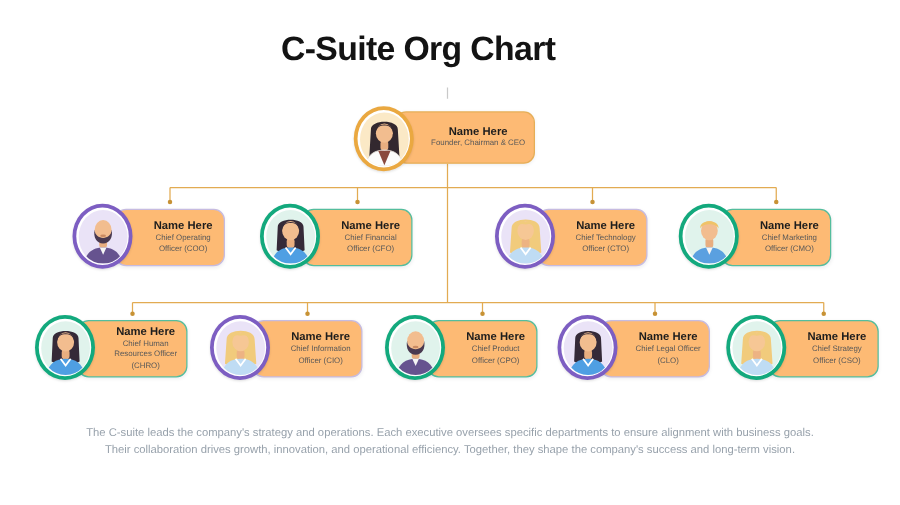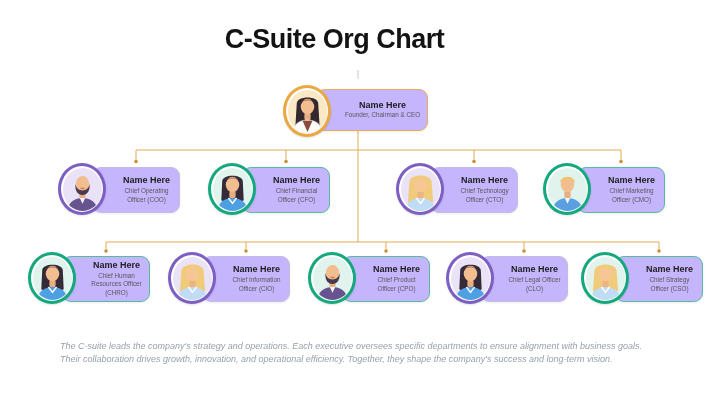--- a/index.html
+++ b/index.html
@@ -15,7 +15,7 @@
   .connectors{position:absolute;left:0;top:0;z-index:0;}
   .node{position:absolute;left:0;top:0;width:0;height:0;z-index:1;}
   .card{
-    position:absolute;background:#c4b5fd;border:1.2px solid #ccc;border-radius:9px;
+    position:absolute;background:#fdba74;border:1.2px solid #ccc;border-radius:9px;
     box-shadow:0 1px 3px rgba(40,40,60,.08);
     display:flex;flex-direction:column;justify-content:center;
     text-align:center;box-sizing:border-box;

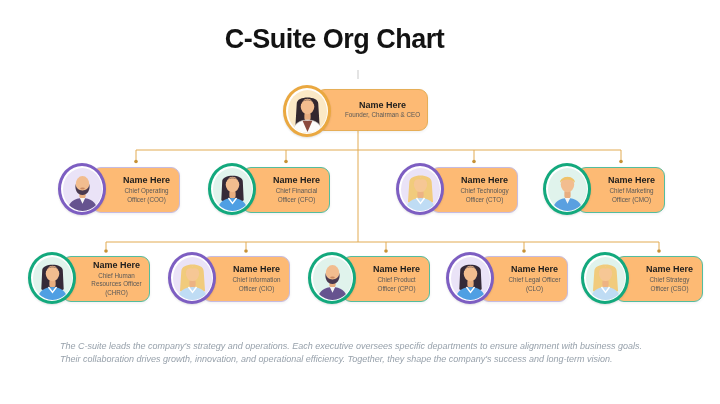--- a/index.html
+++ b/index.html
@@ -39,7 +39,7 @@
   .ring-green{border-color:#13A97D;}  .tint-green .inner{background:#E0F3EC;}
   .footer-note{
     position:absolute;top:331px;left:60px;width:600px;
-    text-align:left;font-style:italic;font-size:9px;line-height:13px;
+    text-align:center;font-size:9px;line-height:13px;
     color:#97A1AB;
   }
 </style>

